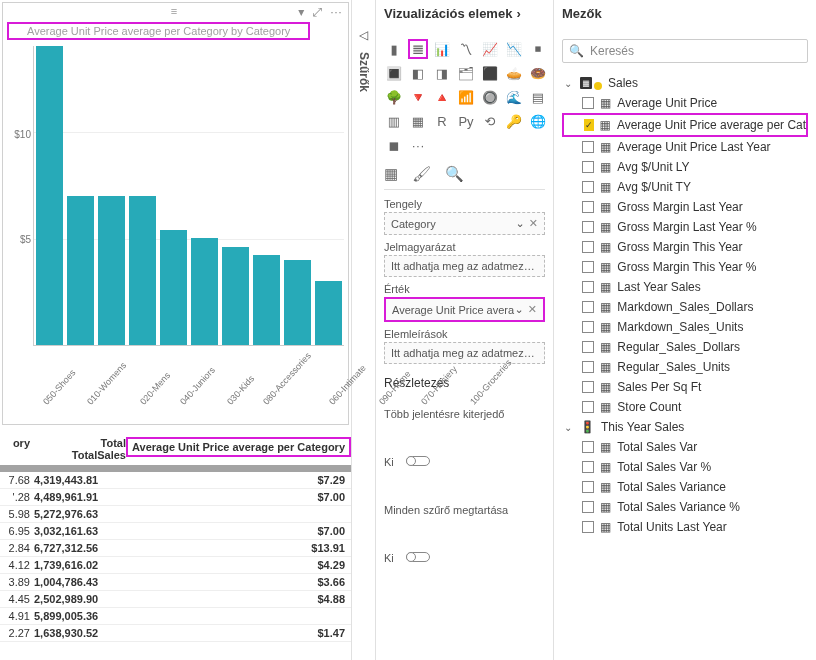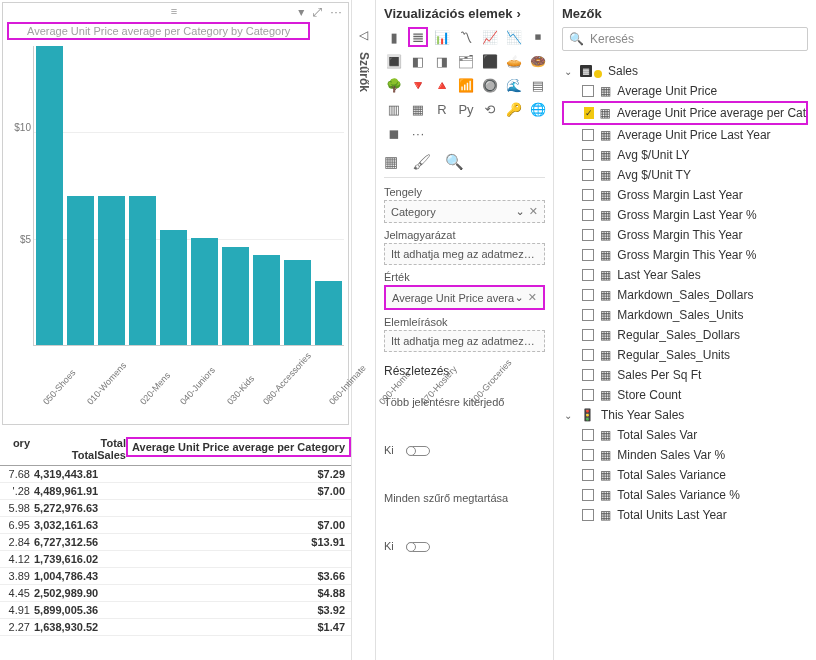--- a/index.html
+++ b/index.html
@@ -44,7 +44,7 @@
   .rail .vtext{writing-mode:vertical-rl;font-size:12px;font-weight:600}
   
   .viz{width:178px;border-right:1px solid var(--border);padding:6px 8px;overflow-y:auto}
-  .pane-title{font-weight:600;font-size:13px;display:flex;align-items:center;gap:4px;margin-bottom:6px}
+  .pane-title{font-weight:600;font-size:13px;display:flex;align-items:center;gap:4px;margin-bottom:18px}
   .gallery{display:grid;grid-template-columns:repeat(7,20px);gap:4px;margin-bottom:10px}
   .gicon{width:20px;height:20px;display:flex;align-items:center;justify-content:center;font-size:13px;color:#666}
   .gicon.sel{border:2px solid var(--highlight)}

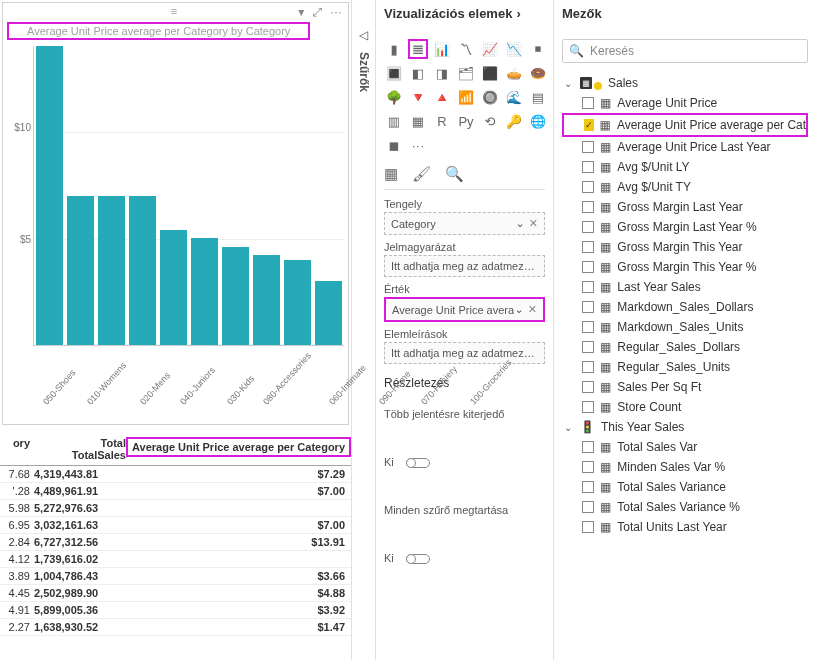--- a/index.html
+++ b/index.html
@@ -89,7 +89,7 @@
     <div class="plot">
       <div class="yaxis" id="yaxis">
           <span class="ytick" style="top:192.85714285714286px">$5</span>
-          <span class="ytick" style="top:81px">$10</span>
+          <span class="ytick" style="top:88px">$10</span>
         </div>
       <div class="bars-area">
         <div id="grids">

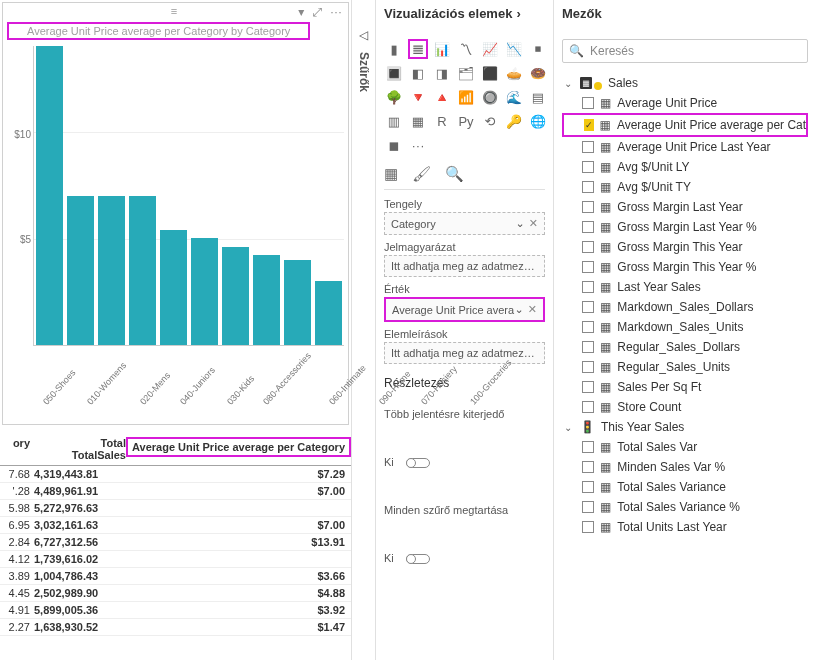--- a/index.html
+++ b/index.html
@@ -30,7 +30,7 @@
   .xlabels div{flex:1;font-size:9px;color:#777;transform:rotate(-48deg);transform-origin:top left;white-space:nowrap;position:relative;top:54px;left:8px}
   
   .tbl{flex:1;overflow:hidden;font-size:11px}
-  .tbl-head{display:flex;border-bottom:1px solid #a3a3a3;font-weight:600;padding:4px 0}
+  .tbl-head{display:flex;border-bottom:7px solid #a3a3a3;font-weight:600;padding:4px 0}
   .c1{width:34px;text-align:right;padding-right:4px}
   .c2{width:92px;text-align:right}
   .c3{flex:1}

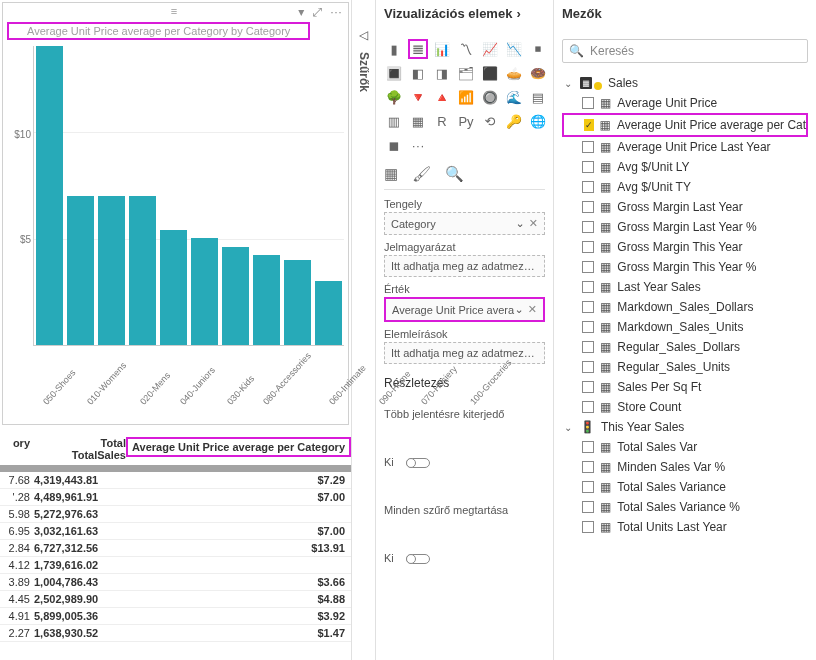--- a/index.html
+++ b/index.html
@@ -55,7 +55,7 @@
   .well .x{color:#888;margin-left:4px}
   .sect-title{font-weight:400;font-size:12px;margin:12px 0 17px}
   .drill{font-size:11px;color:#555;margin:18px 0}
-  .toggle{display:inline-flex;align-items:flex-end;gap:12px}
+  .toggle{display:inline-flex;align-items:flex-start;gap:12px}
   .toggle .track{width:24px;height:10px;border:1px solid #888;border-radius:6px;position:relative}
   .toggle .knob{width:10px;height:10px;border:1px solid #888;border-radius:50%;background:#fff;position:absolute;left:-1px;top:-1px}
   

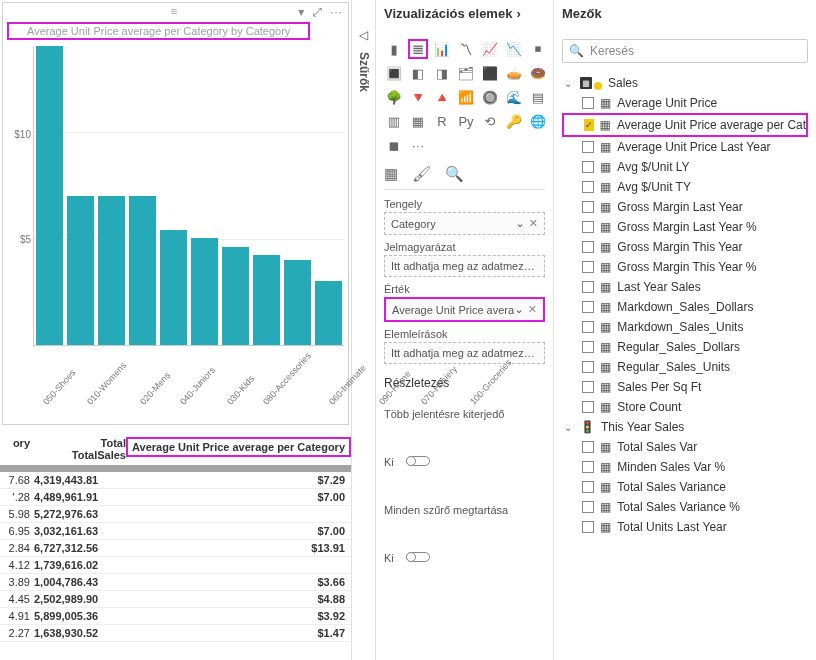--- a/index.html
+++ b/index.html
@@ -381,7 +381,7 @@
       <div class="tree-item tree-child">
         <span class="cb"></span>
         <span class="ticon">▦</span>
-        <span>Minden Sales Var %</span>
+        <span>Total Sales Var %</span>
       </div>
       <div class="tree-item tree-child">
         <span class="cb"></span>

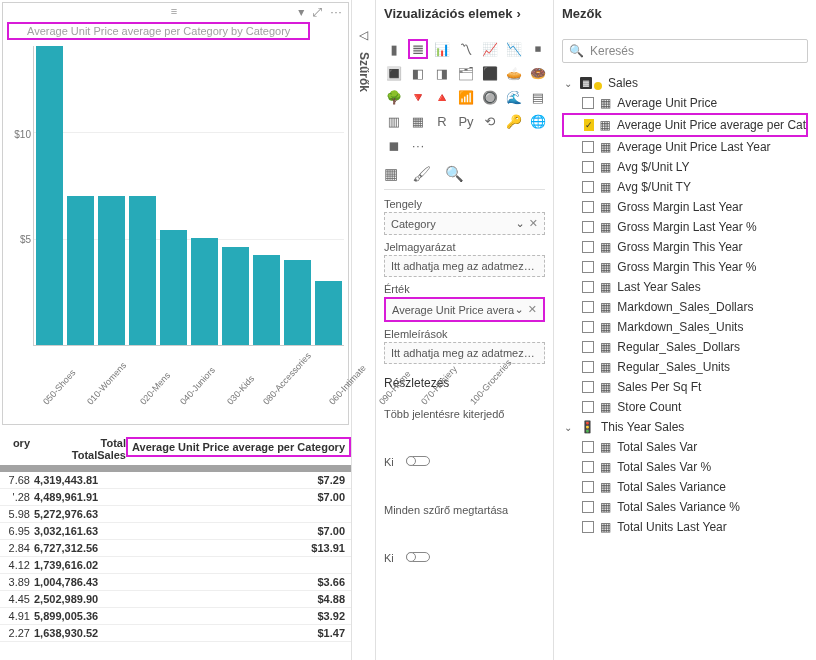--- a/index.html
+++ b/index.html
@@ -163,6 +163,7 @@
         <div class="tbl-row">
       <div class="c1">4.12</div>
       <div class="c2v">1,739,616.02</div>
+      <div class="c3v">$4.29</div>
     </div>
         <div class="tbl-row">
       <div class="c1">3.89</div>

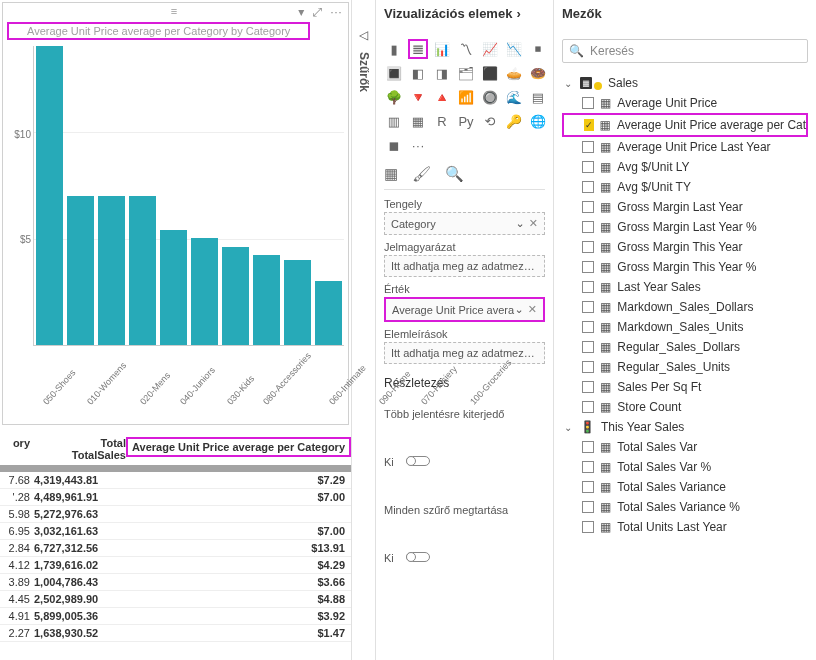--- a/index.html
+++ b/index.html
@@ -178,7 +178,6 @@
         <div class="tbl-row">
       <div class="c1">4.91</div>
       <div class="c2v">5,899,005.36</div>
-      <div class="c3v">$3.92</div>
     </div>
         <div class="tbl-row">
       <div class="c1">2.27</div>

